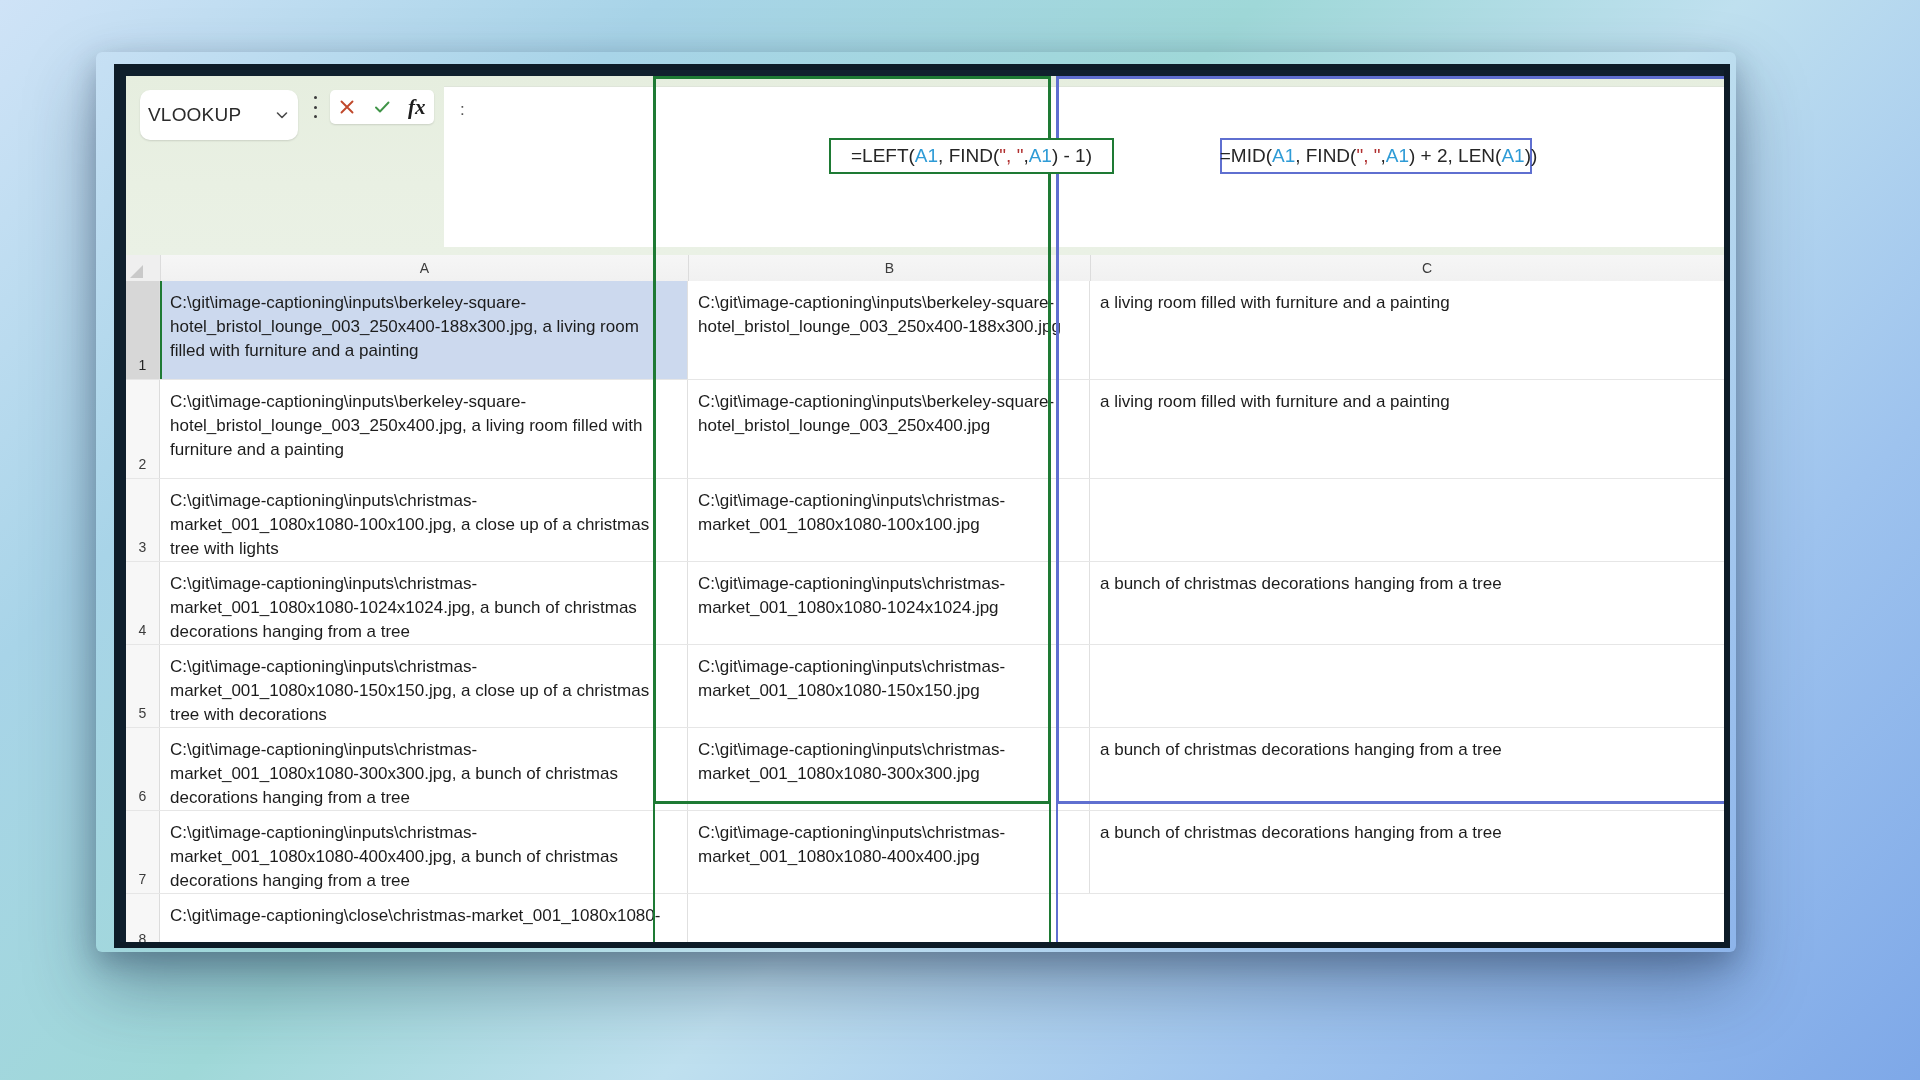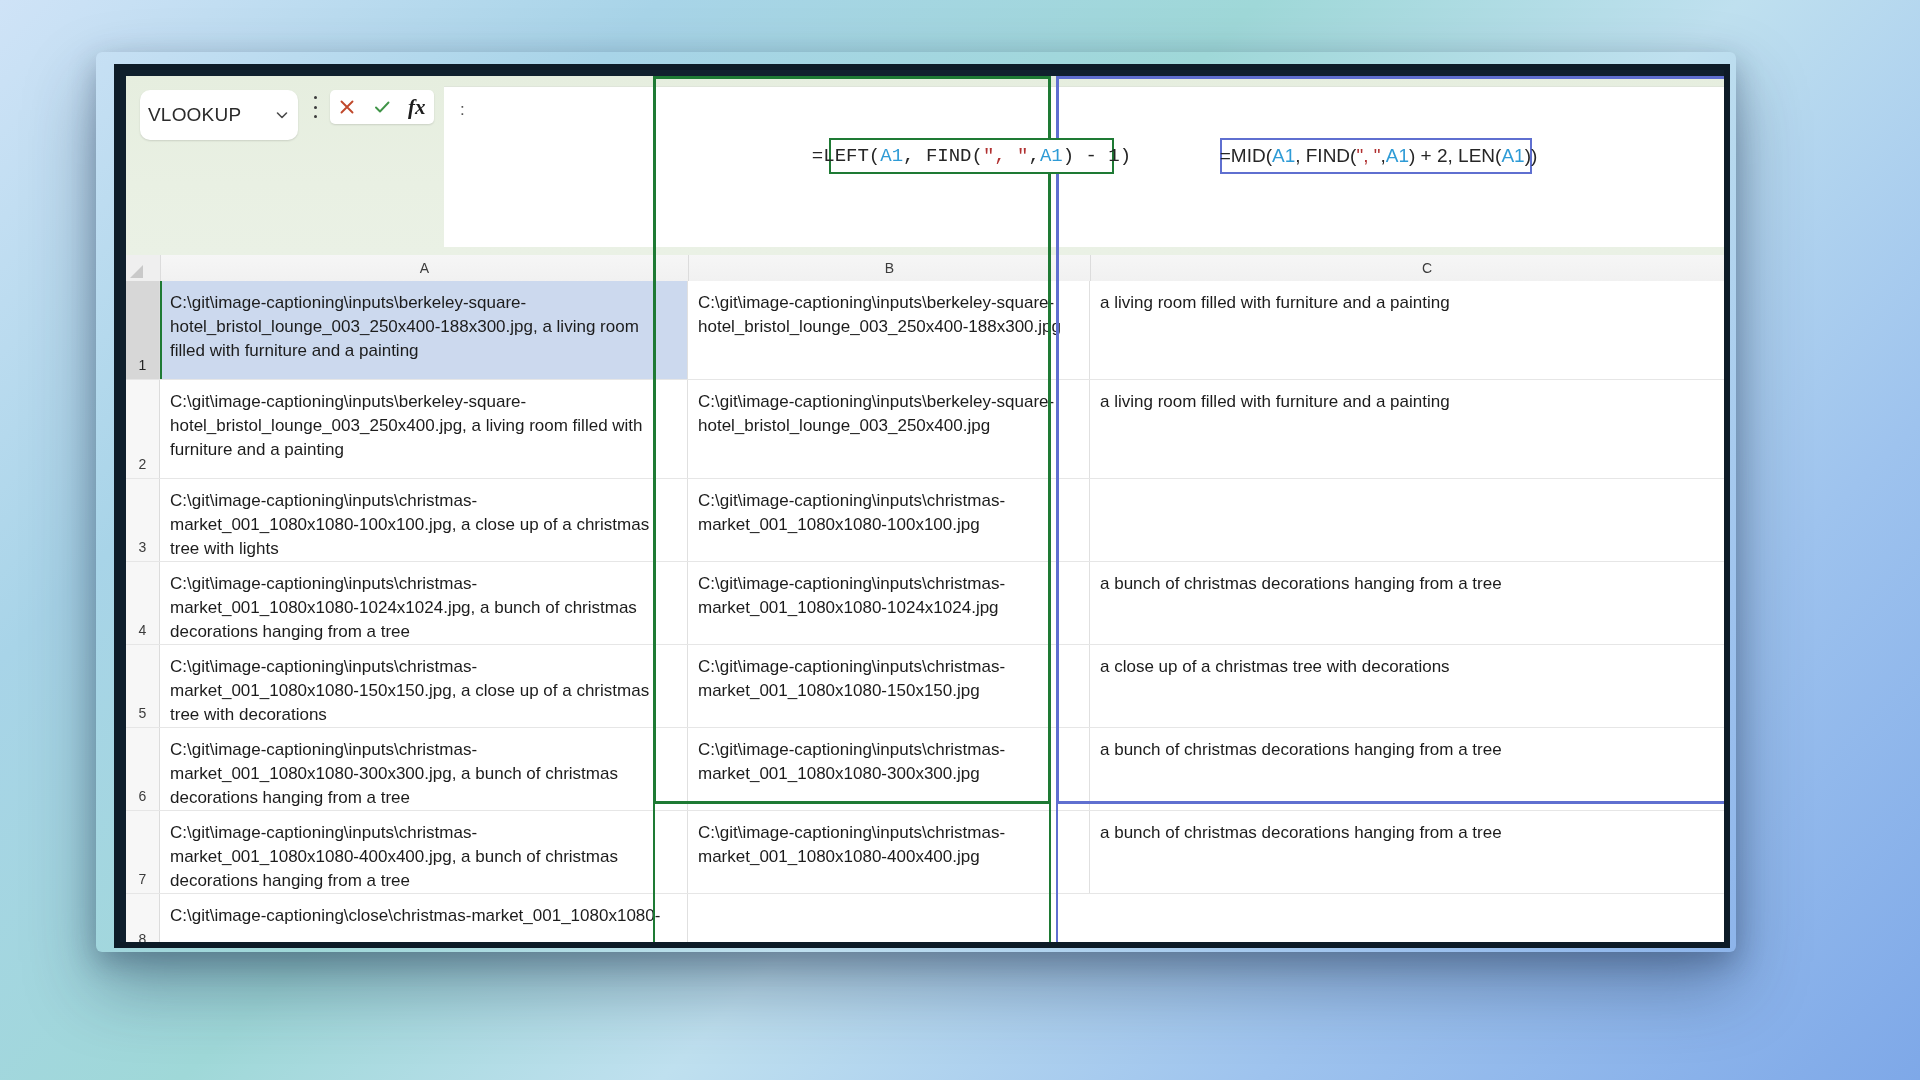--- a/index.html
+++ b/index.html
@@ -206,7 +206,6 @@
     height: 36px;
     border: 2px solid #1e7a34;
     box-shadow: inset 0 0 0 2px #ffffff;
-    font-family: Liberation Mono, monospace;
   }
   #chip-c {
     left: 1094px;

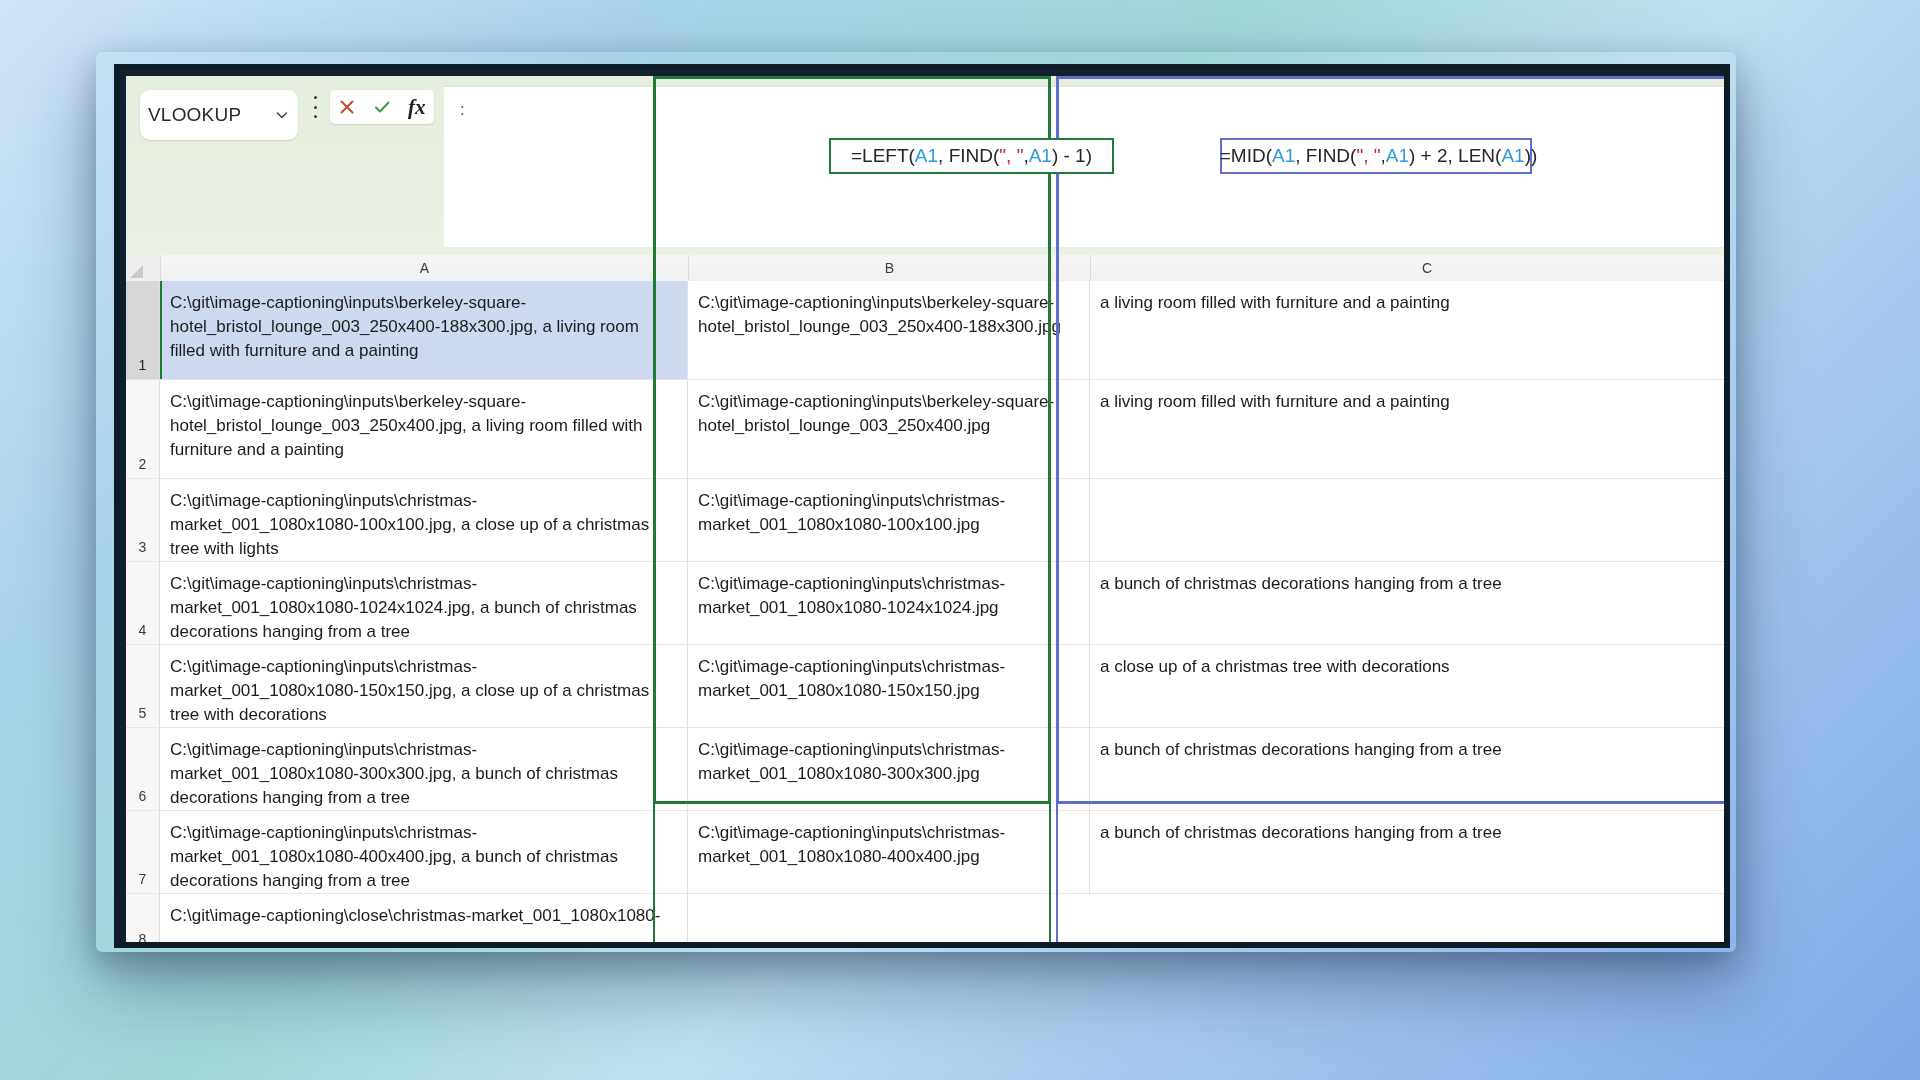--- a/index.html
+++ b/index.html
@@ -431,7 +431,6 @@
               <div class="rownum">5</div>
               <div class="cell a">C:\git\image-captioning\inputs\christmas-market_001_1080x1080-150x150.jpg, a close up of a christmas tree with decorations</div>
               <div class="cell b">C:\git\image-captioning\inputs\christmas-market_001_1080x1080-150x150.jpg</div>
-              <div class="cell c">a close up of a christmas tree with decorations</div>
             </div>
             <div class="row" style="height: 83px;">
               <div class="rownum">6</div>

